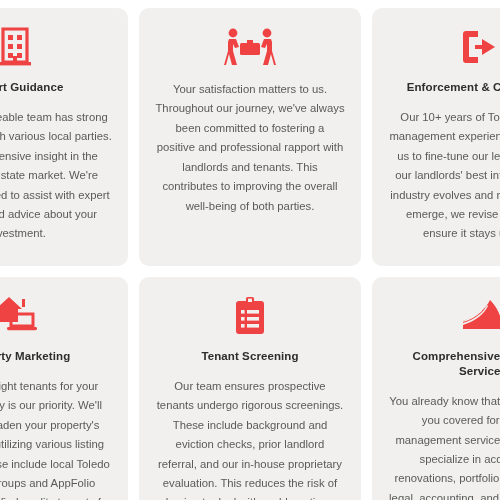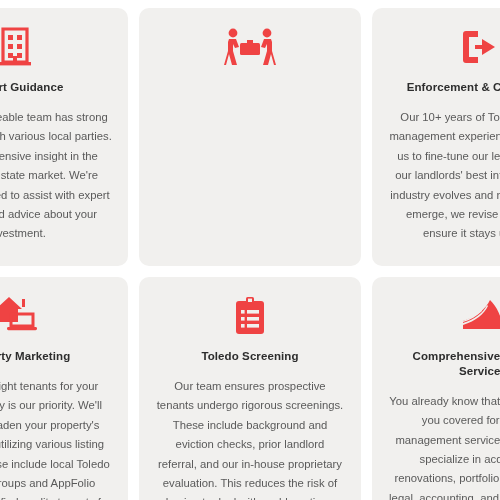--- a/index.html
+++ b/index.html
@@ -94,6 +94,7 @@
         <rect x="23" y="13" width="6" height="4"></rect>
       </svg>
     </div>
+    <div class="card-body">Your satisfaction matters to us. Throughout our journey, we've always been committed to fostering a positive and professional rapport with landlords and tenants. This contributes to improving the overall well-being of both parties.</div>
   </div>
 
   <div class="card">

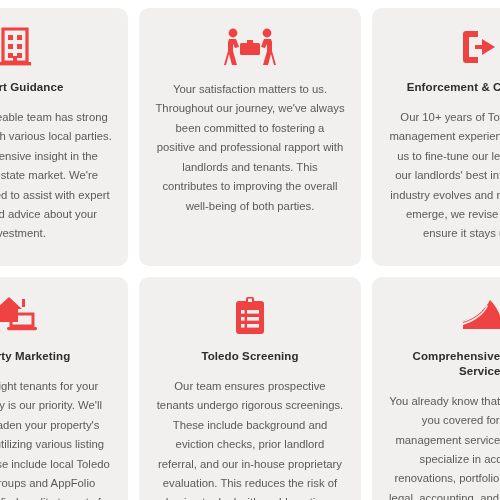--- a/index.html
+++ b/index.html
@@ -136,7 +136,7 @@
         <rect x="12" y="27" width="12" height="3.6" fill="#f1f0ee"></rect>
       </svg>
     </div>
-    <div class="card-title">Toledo Screening</div>
+    <div class="card-title">Tenant Screening</div>
     <div class="card-body">Our team ensures prospective tenants undergo rigorous screenings. These include background and eviction checks, prior landlord referral, and our in-house proprietary evaluation. This reduces the risk of having to deal with problematic or delinquent tenants long-term.</div>
   </div>
 

